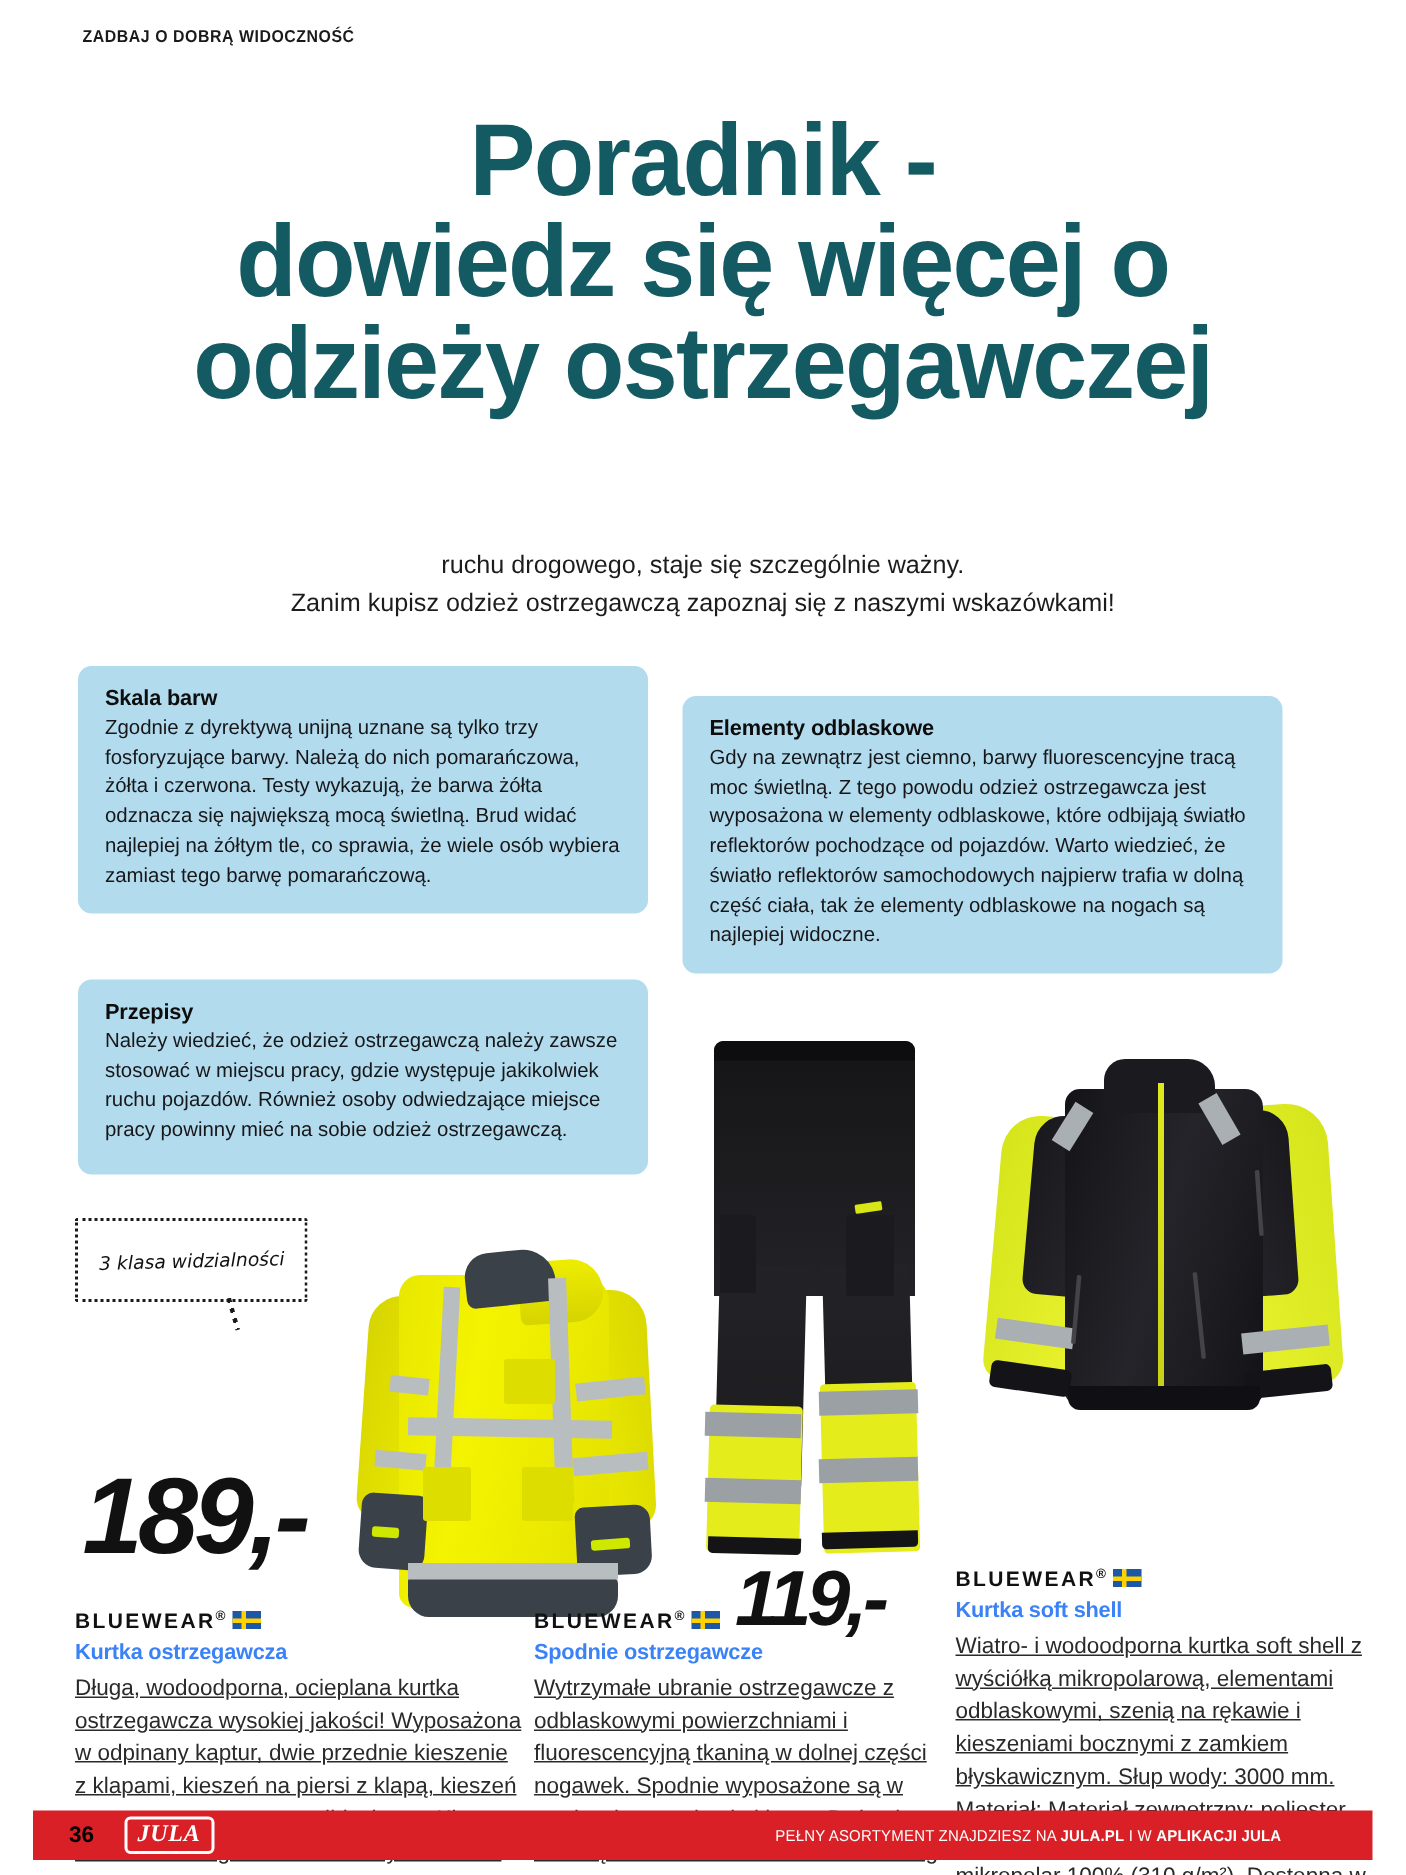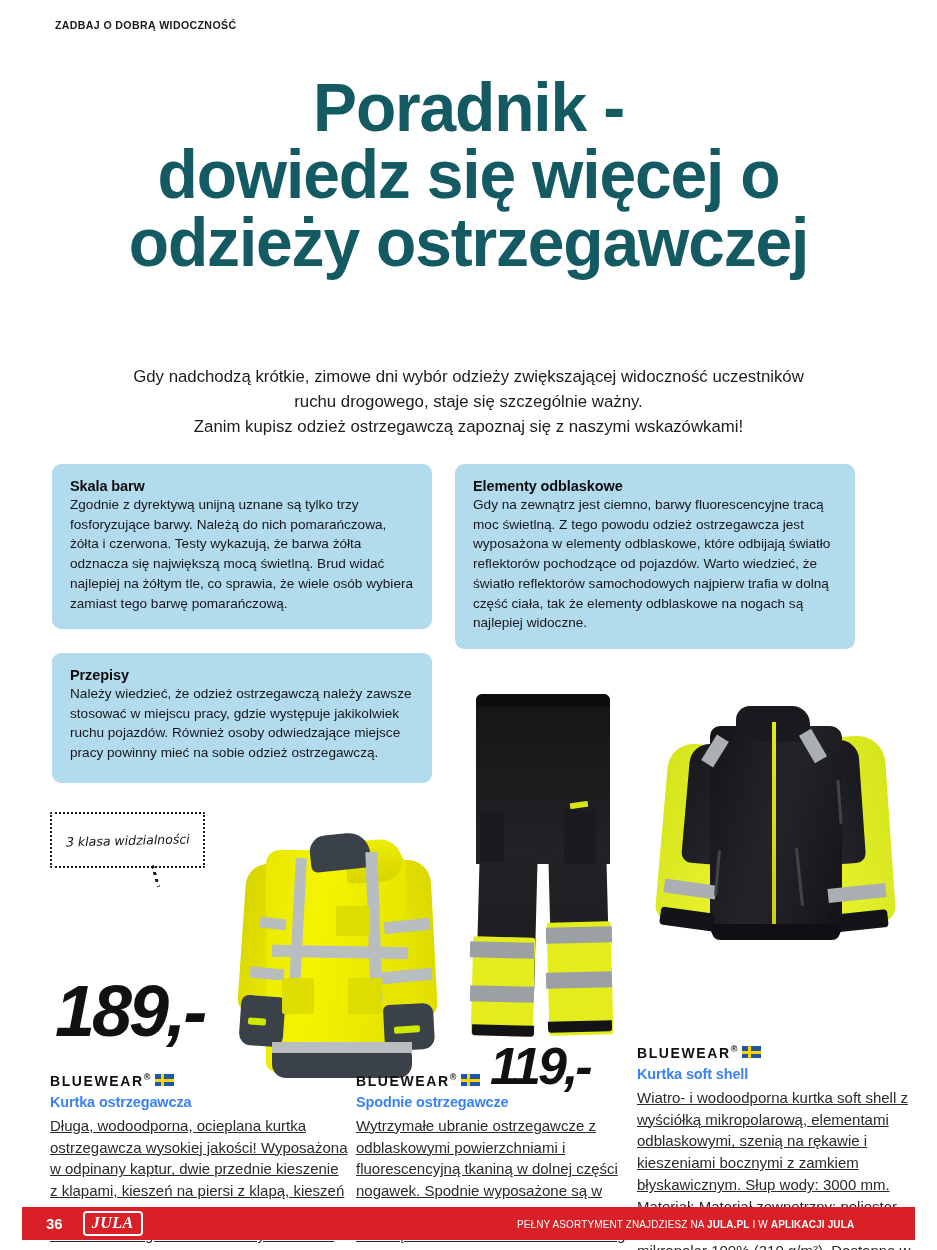--- a/index.html
+++ b/index.html
@@ -363,7 +363,6 @@
   </h1>
 
   <div class="intro">
-    <span>Gdy nadchodzą krótkie, zimowe dni wybór odzieży zwiększającej widoczność uczestników</span>
     <span>ruchu drogowego, staje się szczególnie ważny.</span>
     <span>Zanim kupisz odzież ostrzegawczą zapoznaj się z naszymi wskazówkami!</span>
   </div>

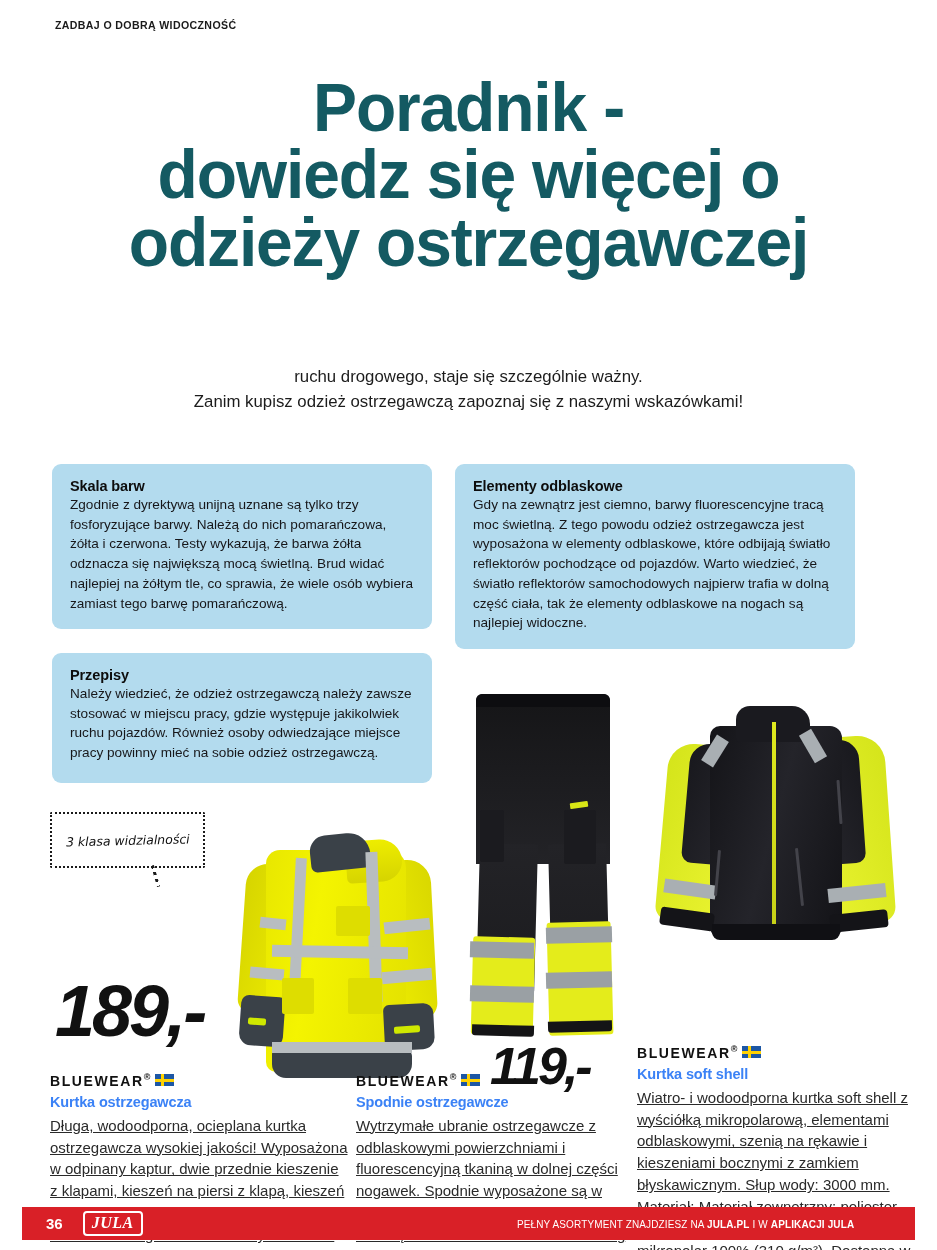--- a/index.html
+++ b/index.html
@@ -85,7 +85,7 @@
     color: #17171a;
   }
 
-  #box-skala { left: 52px;  top: 464px; width: 380px; height: 165px; }
+  #box-skala { left: 52px;  top: 444px; width: 380px; height: 165px; }
   #box-odbl  { left: 455px; top: 464px; width: 400px; height: 185px; }
   #box-prze  { left: 52px;  top: 653px; width: 380px; height: 130px; }
 

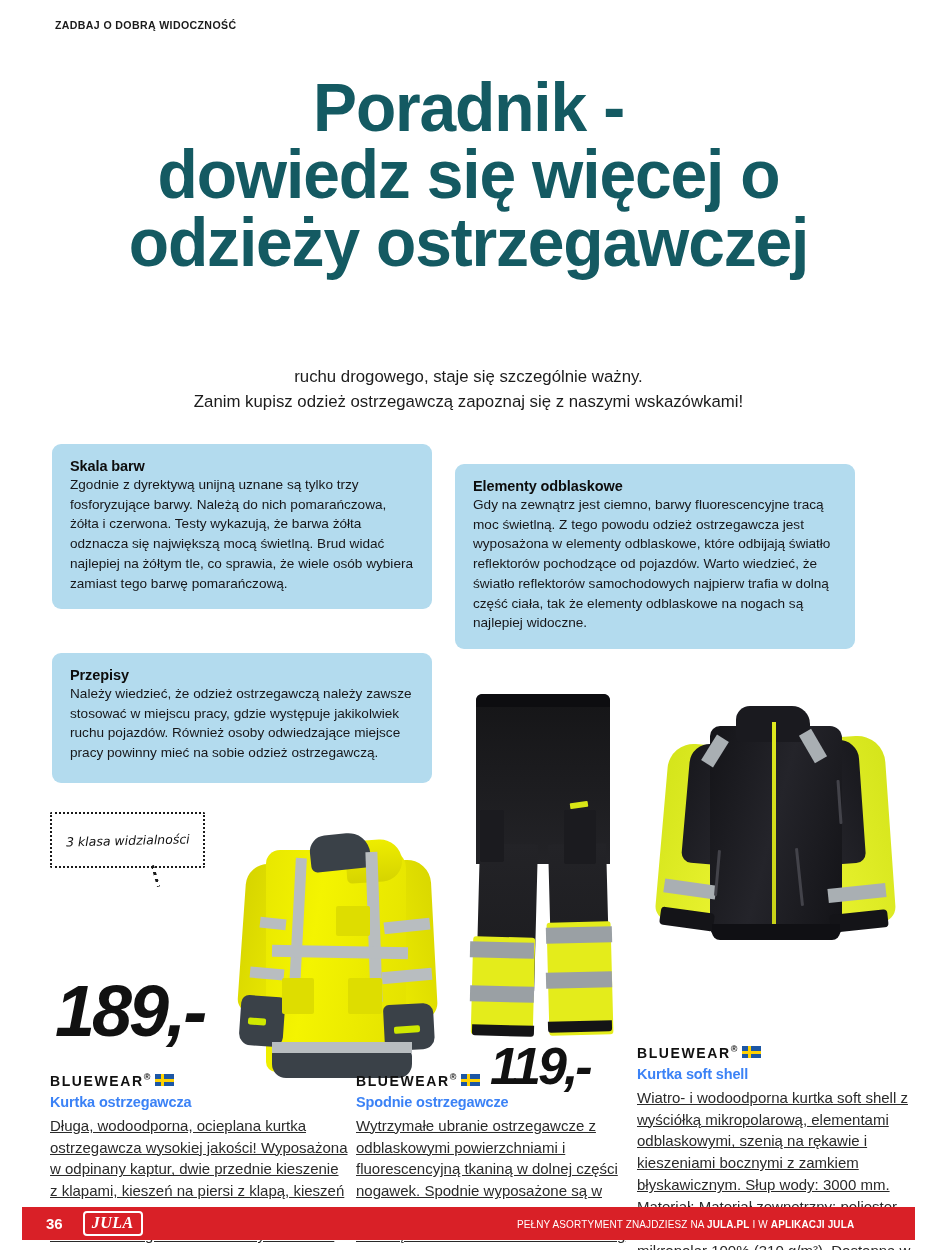--- a/index.html
+++ b/index.html
@@ -200,7 +200,7 @@
     align-items: center;
   }
   .footer-page {
-    color: #ffffff;
+    color: #000000;
     font-size: 15px;
     font-weight: bold;
     margin-left: 24px;

